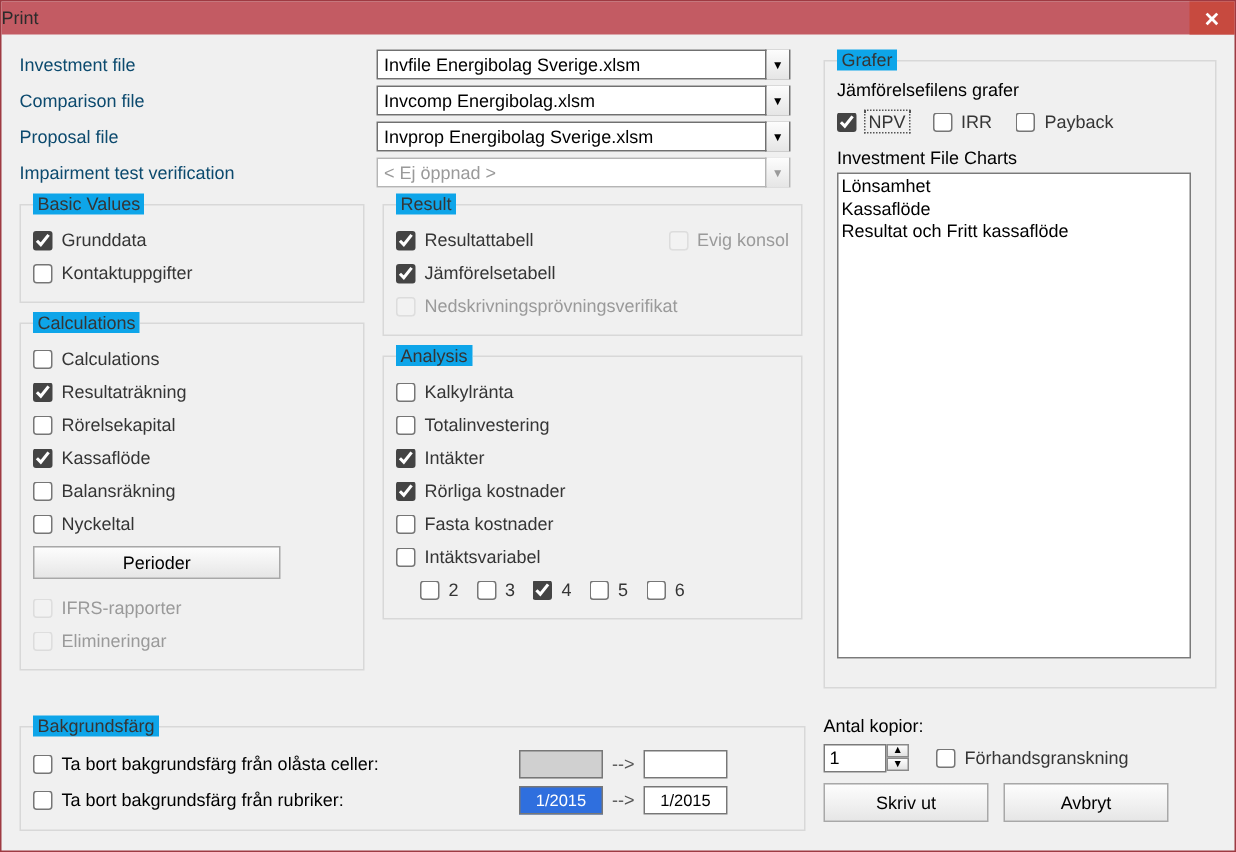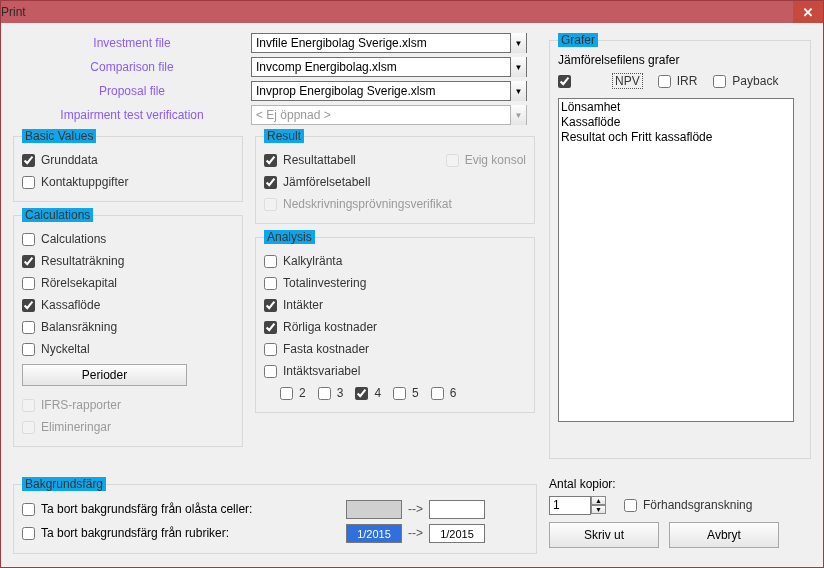--- a/index.html
+++ b/index.html
@@ -52,7 +52,7 @@
     align-items: center;
     margin-bottom: 4px;
   }
-  .file-row .lbl { width: 238px; padding-left: 0; color: #8b5cf6; text-align: center; }
+  .file-row .lbl { width: 238px; padding-left: 0; color: #0c4a6e; }
   .file-row .combo {
     width: 276px;
     height: 20px;

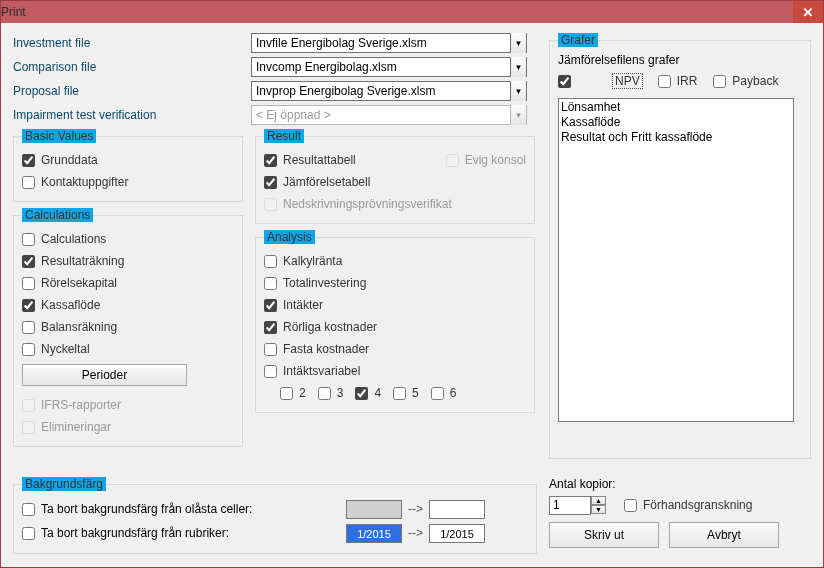--- a/index.html
+++ b/index.html
@@ -123,7 +123,7 @@
   .btn-wide { width: 165px; }
 
   .grafer-chks { display:flex; gap:16px; margin-bottom:6px; align-items:center;}
-  .npv-focus { outline: 1px dotted #555; padding: 0 2px; margin-left: 36px; }
+  .npv-focus { outline: 1px dotted #555; padding: 0 2px; }
 
   .listbox {
     border:1px solid #7a7a7a;

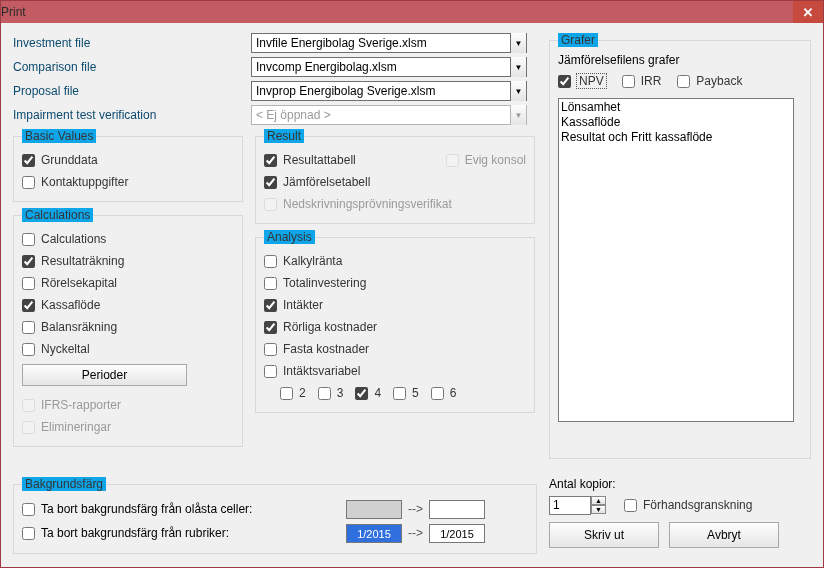--- a/index.html
+++ b/index.html
@@ -350,6 +350,7 @@
                 <span>Payback</span>
               </div>
           </div>
+          <div style="margin-bottom:3px;">Investment File Charts</div>
           <div class="listbox">
             <div>Lönsamhet</div>
             <div>Kassaflöde</div>

